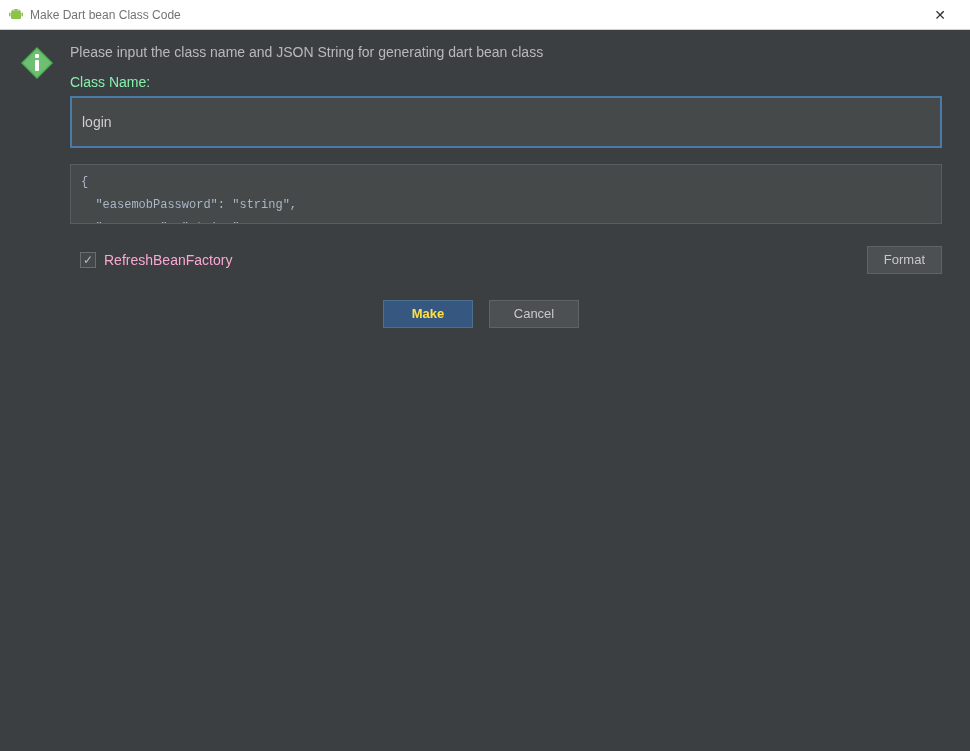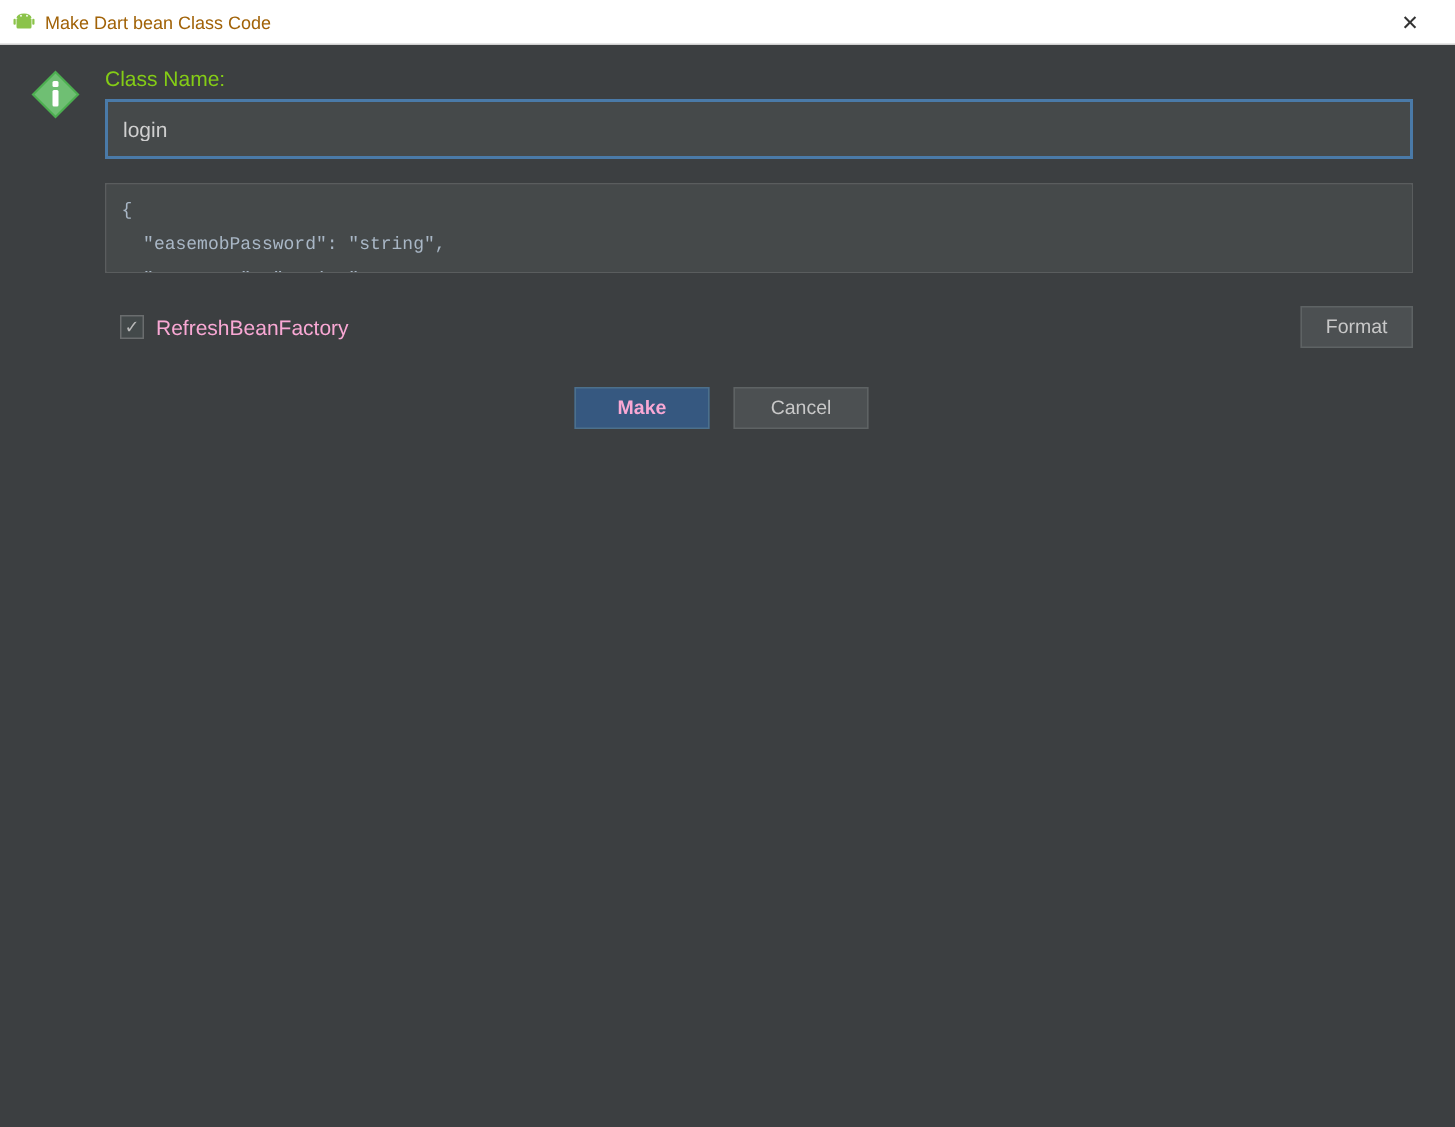--- a/index.html
+++ b/index.html
@@ -28,7 +28,7 @@
     margin-right: 6px;
     display:flex;align-items:center;justify-content:center;
   }
-  .titlebar .title { flex: 1; font-size: 12px; color:#a16207; }
+  .titlebar .title { flex: 1; font-size: 12px; color:#737373; }
   .titlebar .close {
     width: 44px; height: 28px;
     display: flex; align-items: center; justify-content: center;

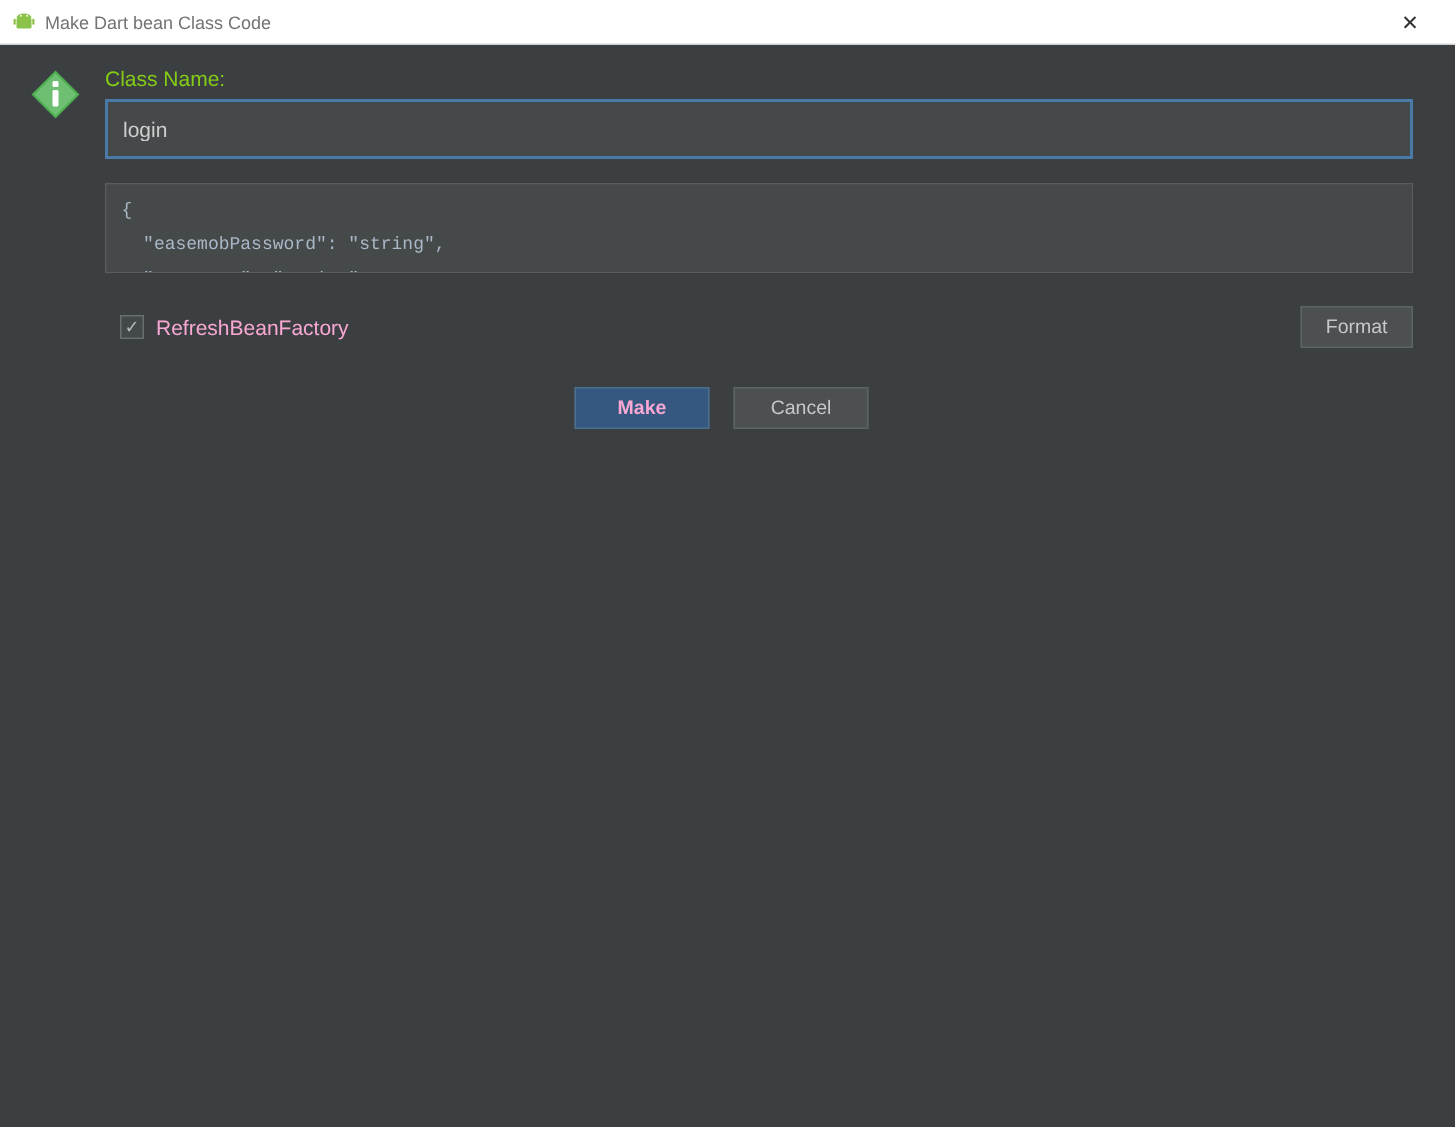--- a/index.html
+++ b/index.html
@@ -170,6 +170,7 @@
       </svg>
     </div>
     <div class="main-col">
+      <div class="instruction">Please input the class name and JSON String for generating dart bean class</div>
 
       <div class="label">Class Name:</div>
       <div class="class-input-wrap">

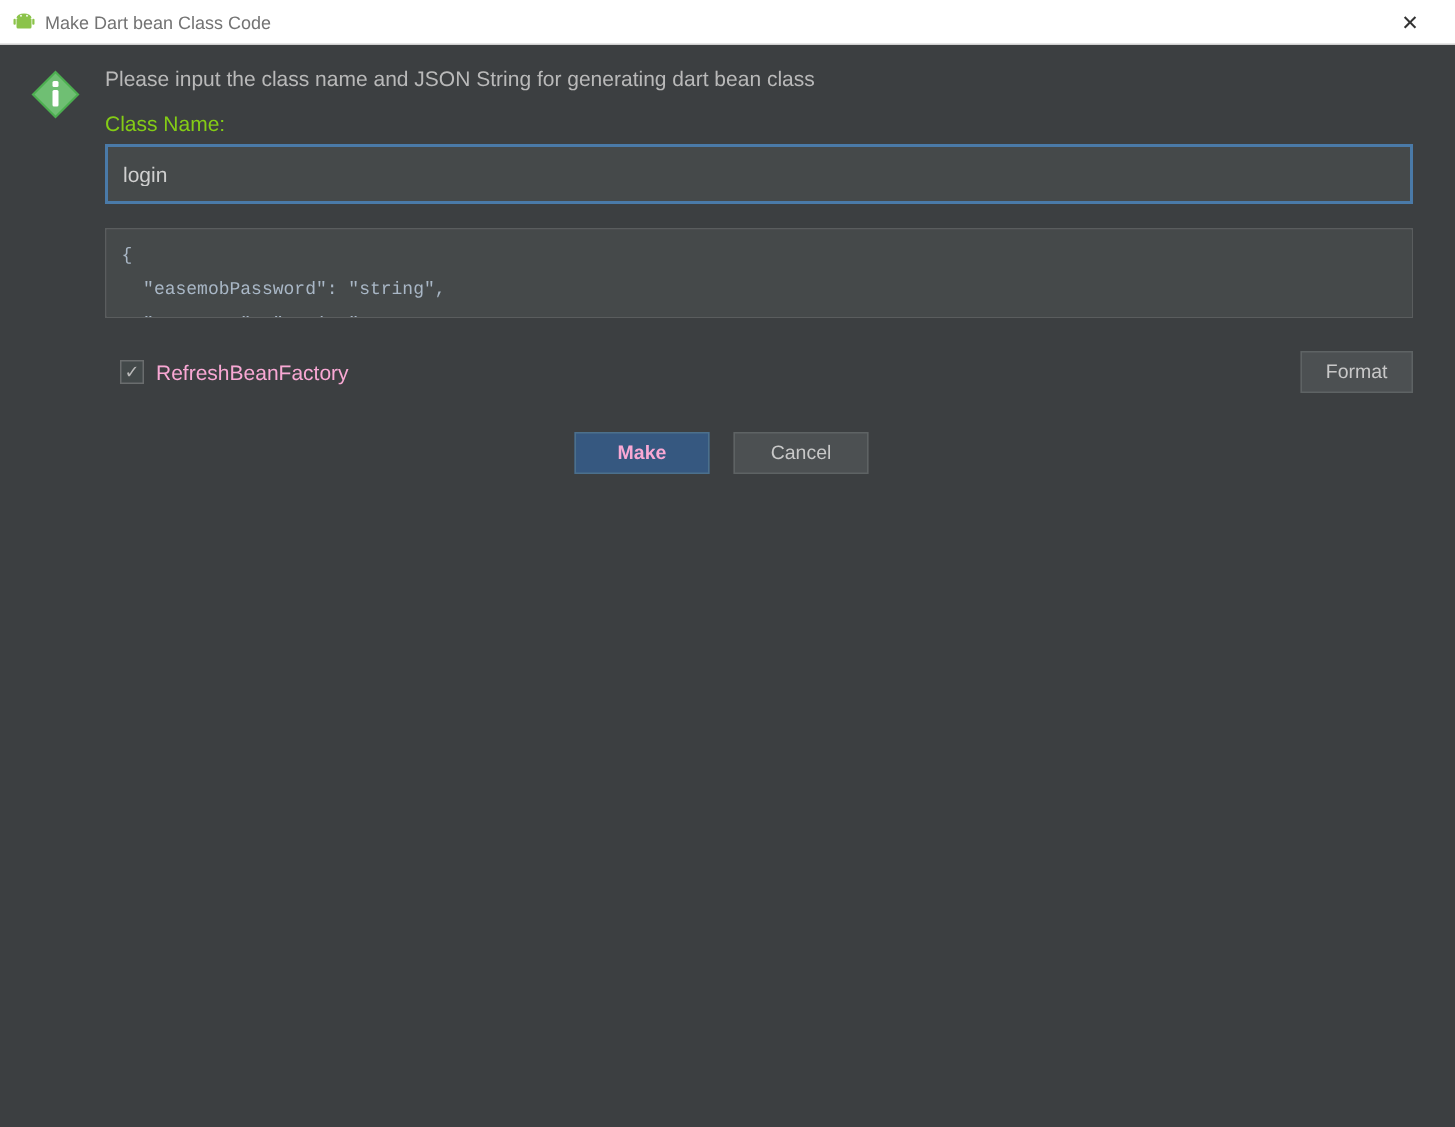--- a/index.html
+++ b/index.html
@@ -55,7 +55,7 @@
     margin-bottom: 14px;
   }
   .label {
-    color: #84cc16;
+    color: #86efac;
     font-size: 14px;
     margin-bottom: 6px;
   }

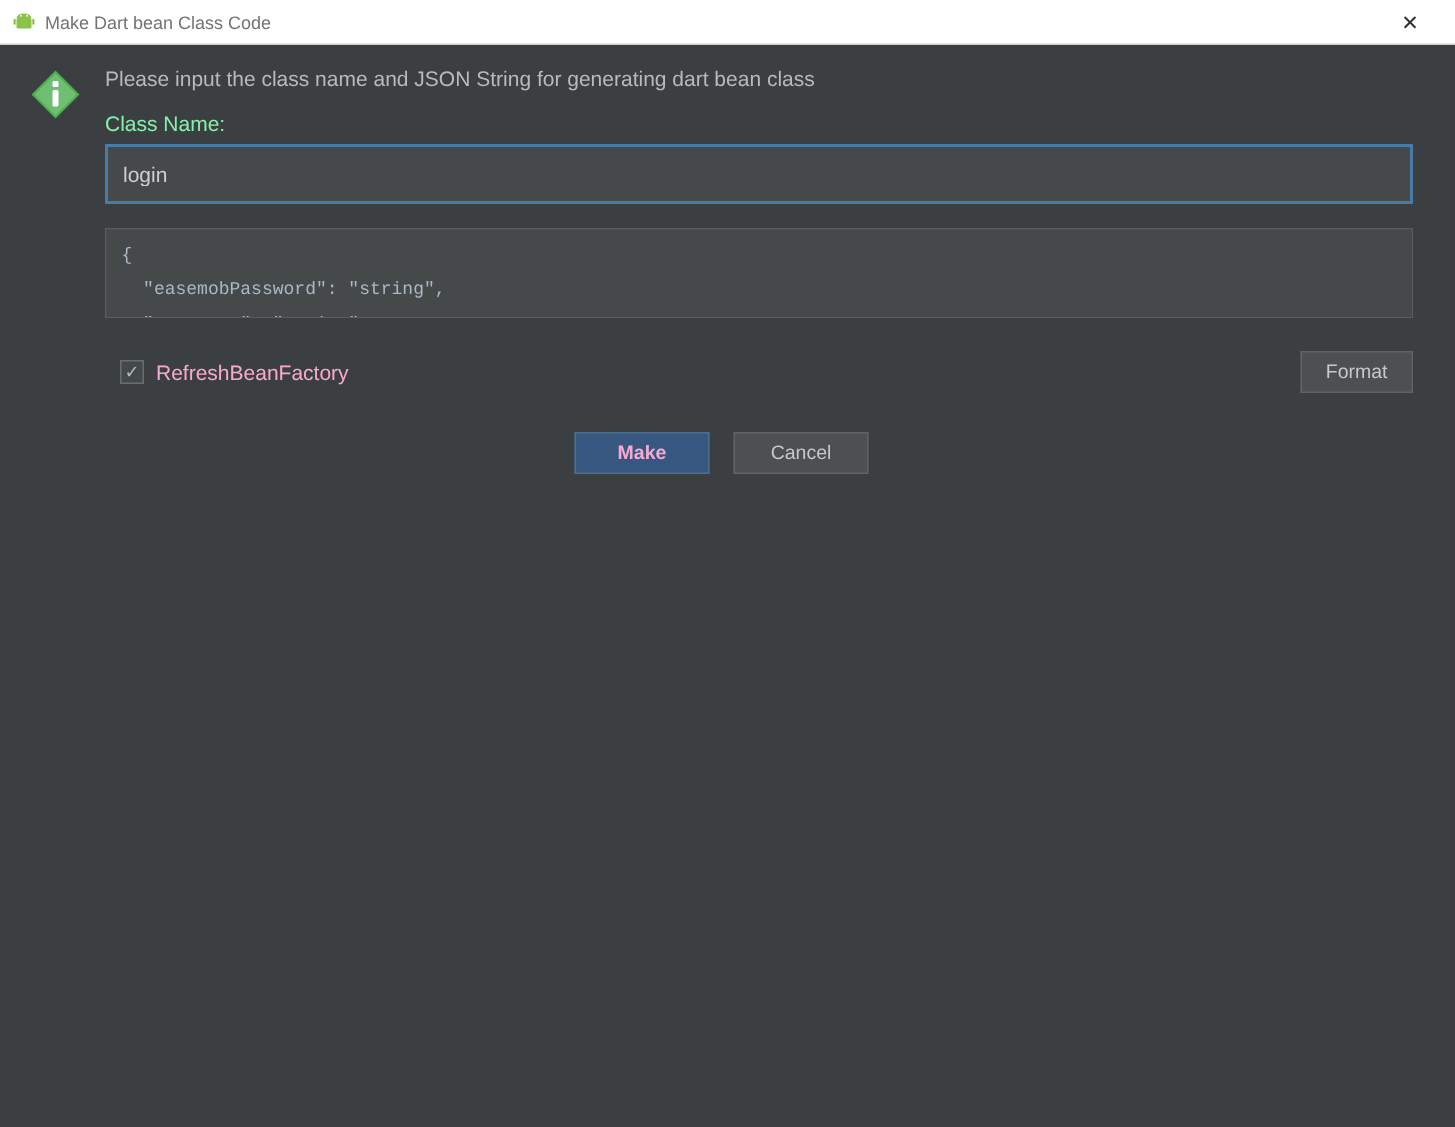--- a/index.html
+++ b/index.html
@@ -62,7 +62,7 @@
   .class-input-wrap {
     border: 2px solid #4a7aa8;
     background: #45494a;
-    height: 40px;
+    height: 52px;
     padding: 16px 10px;
     display:flex; align-items:center;
     margin-bottom: 16px;

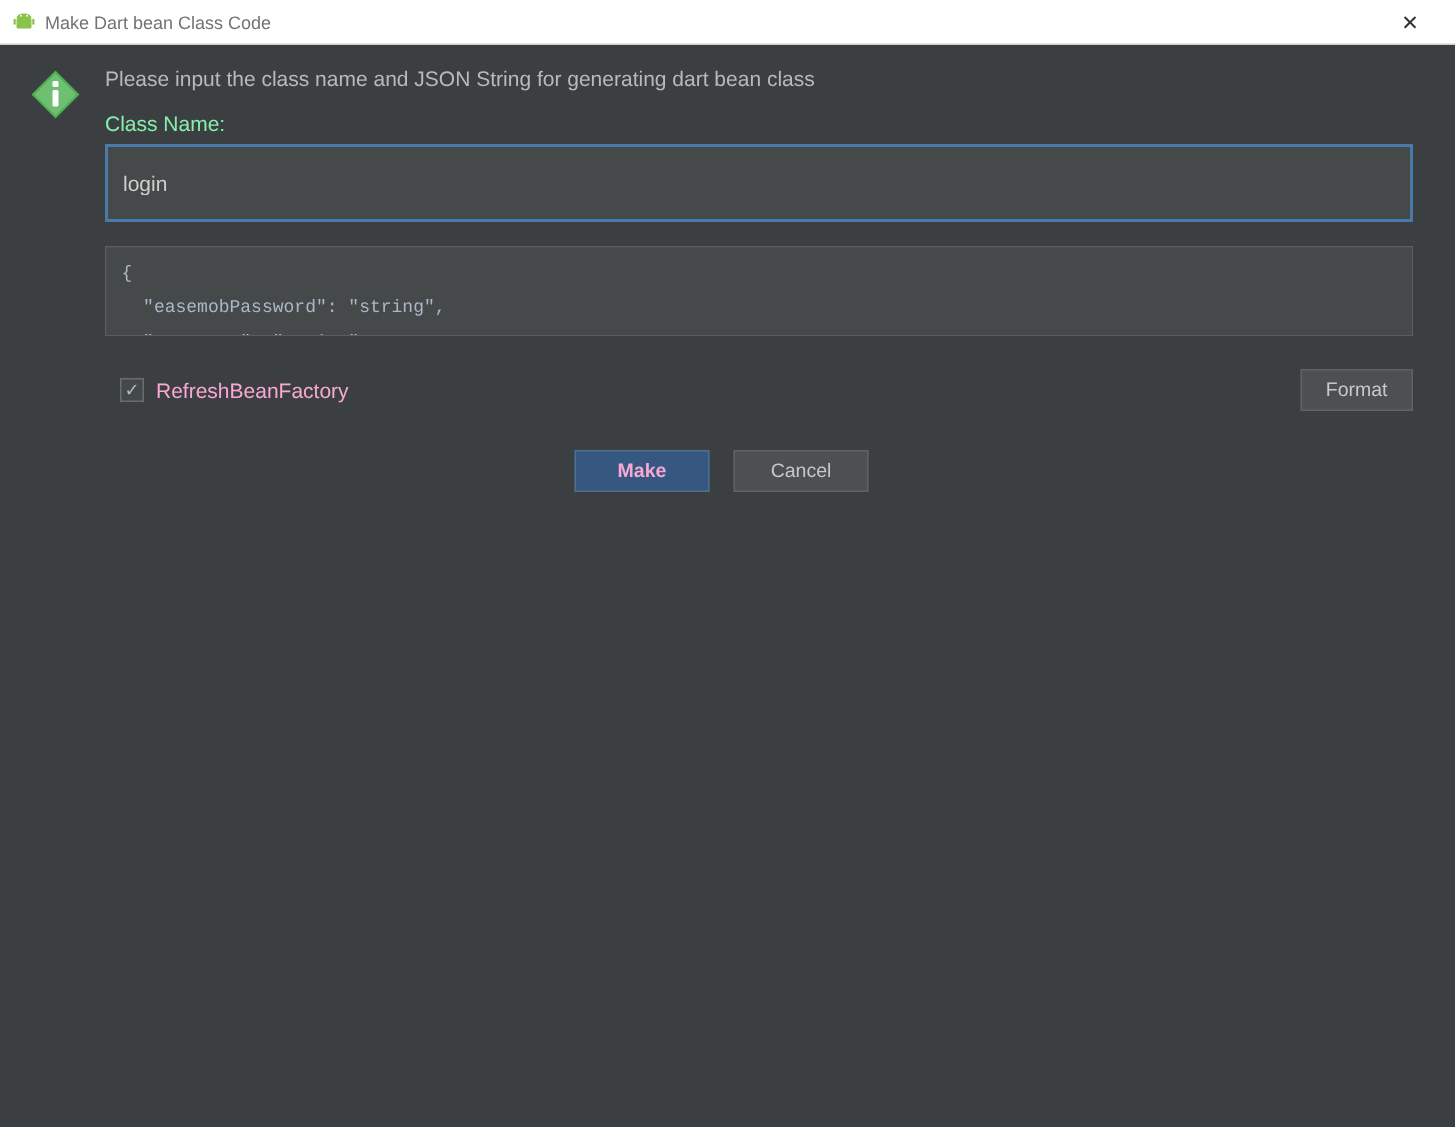--- a/index.html
+++ b/index.html
@@ -128,7 +128,7 @@
   .btn-primary {
     background:#365880;
     border:1px solid #4c708c;
-    color:#f9a8d4;
+    color:#fde047;
     font-weight:600;
     min-width:90px;
   }

